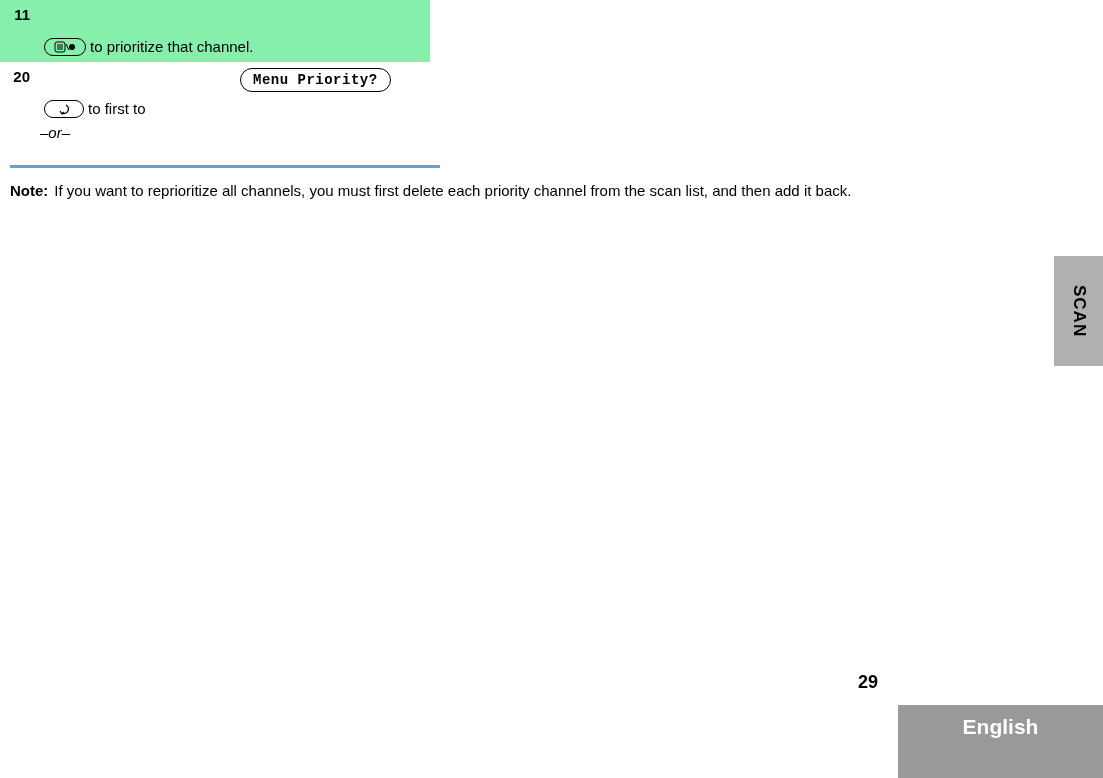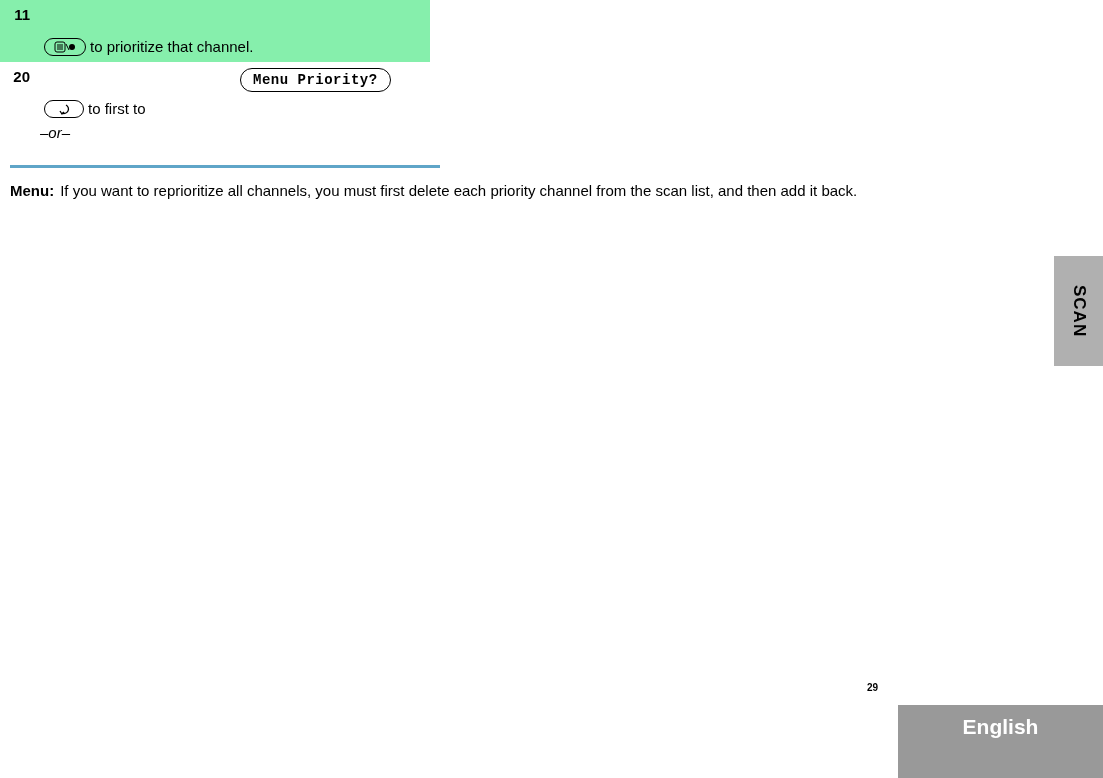--- a/index.html
+++ b/index.html
@@ -203,7 +203,7 @@
 <div class="divider"></div>
 
 <div class="note-block">
-  <div class="note-label">Menu:</div>
+  <div class="note-label">Note:</div>
   <div class="note-text">If you want to reprioritize all channels, you must first delete each priority channel from the scan list, and then add it back.</div>
 </div>
 

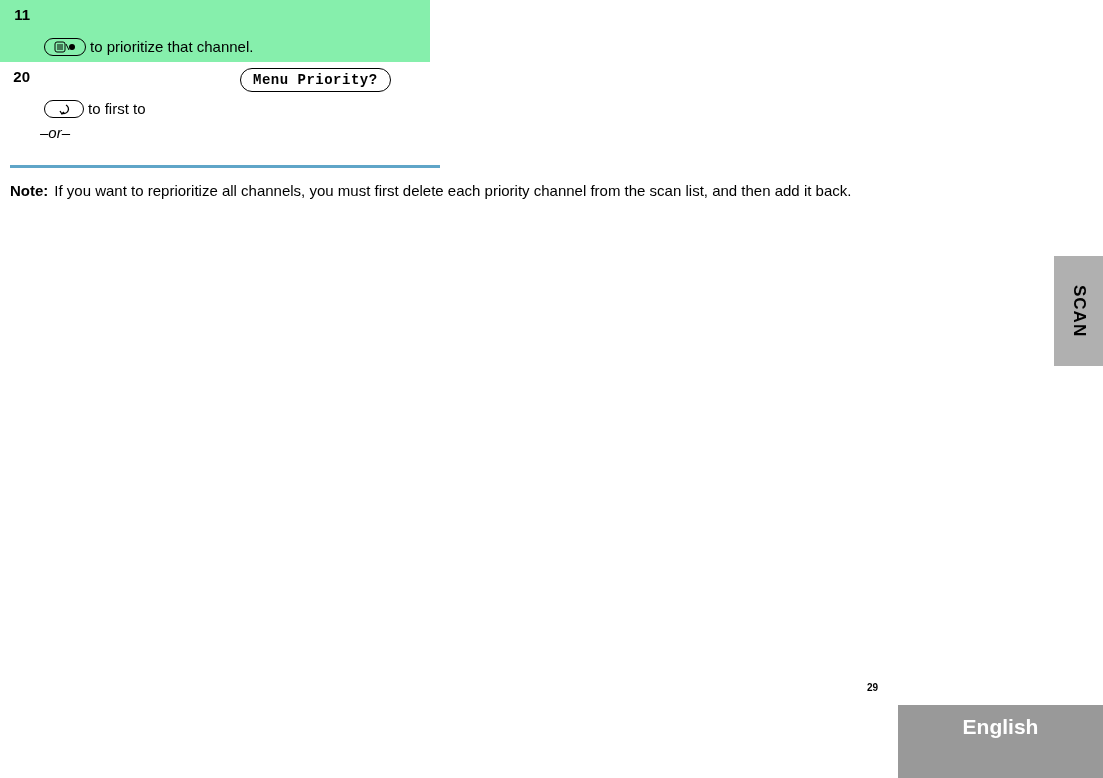--- a/index.html
+++ b/index.html
@@ -150,7 +150,7 @@
       right: 225px;
       bottom: 85px;
       font-weight: bold;
-      font-size: 10px;
+      font-size: 18px;
     }
   </style>
 </head>

